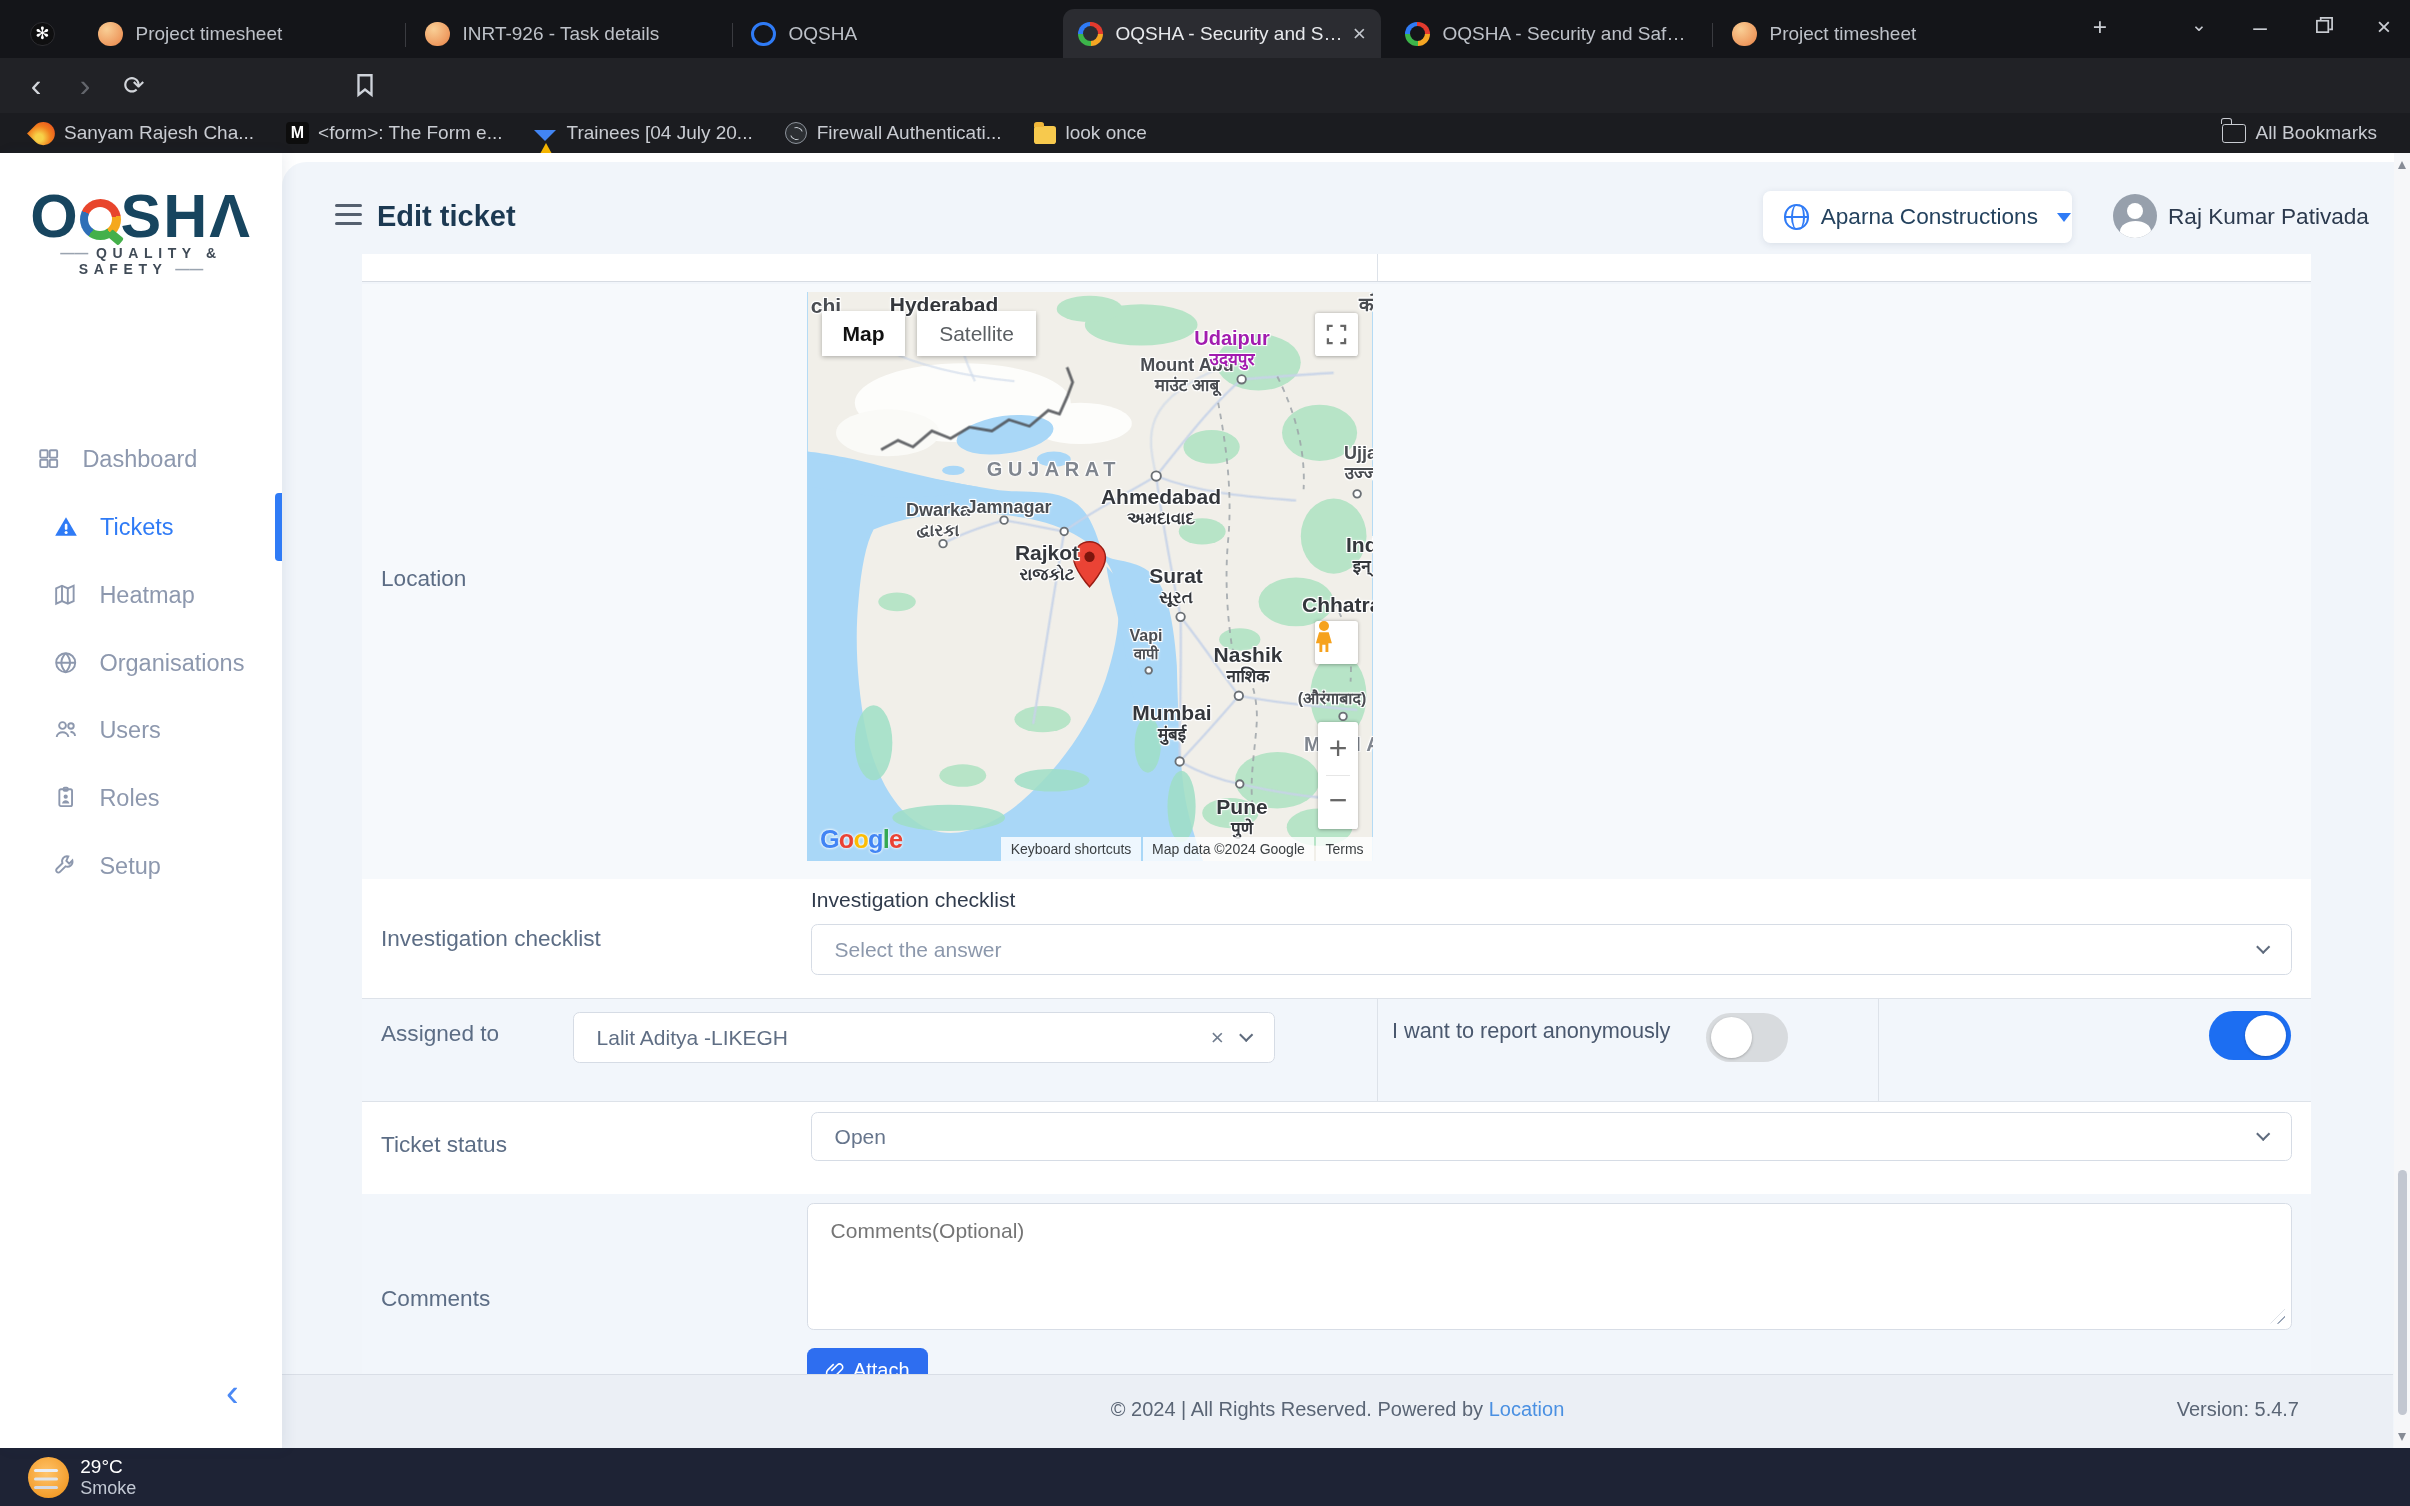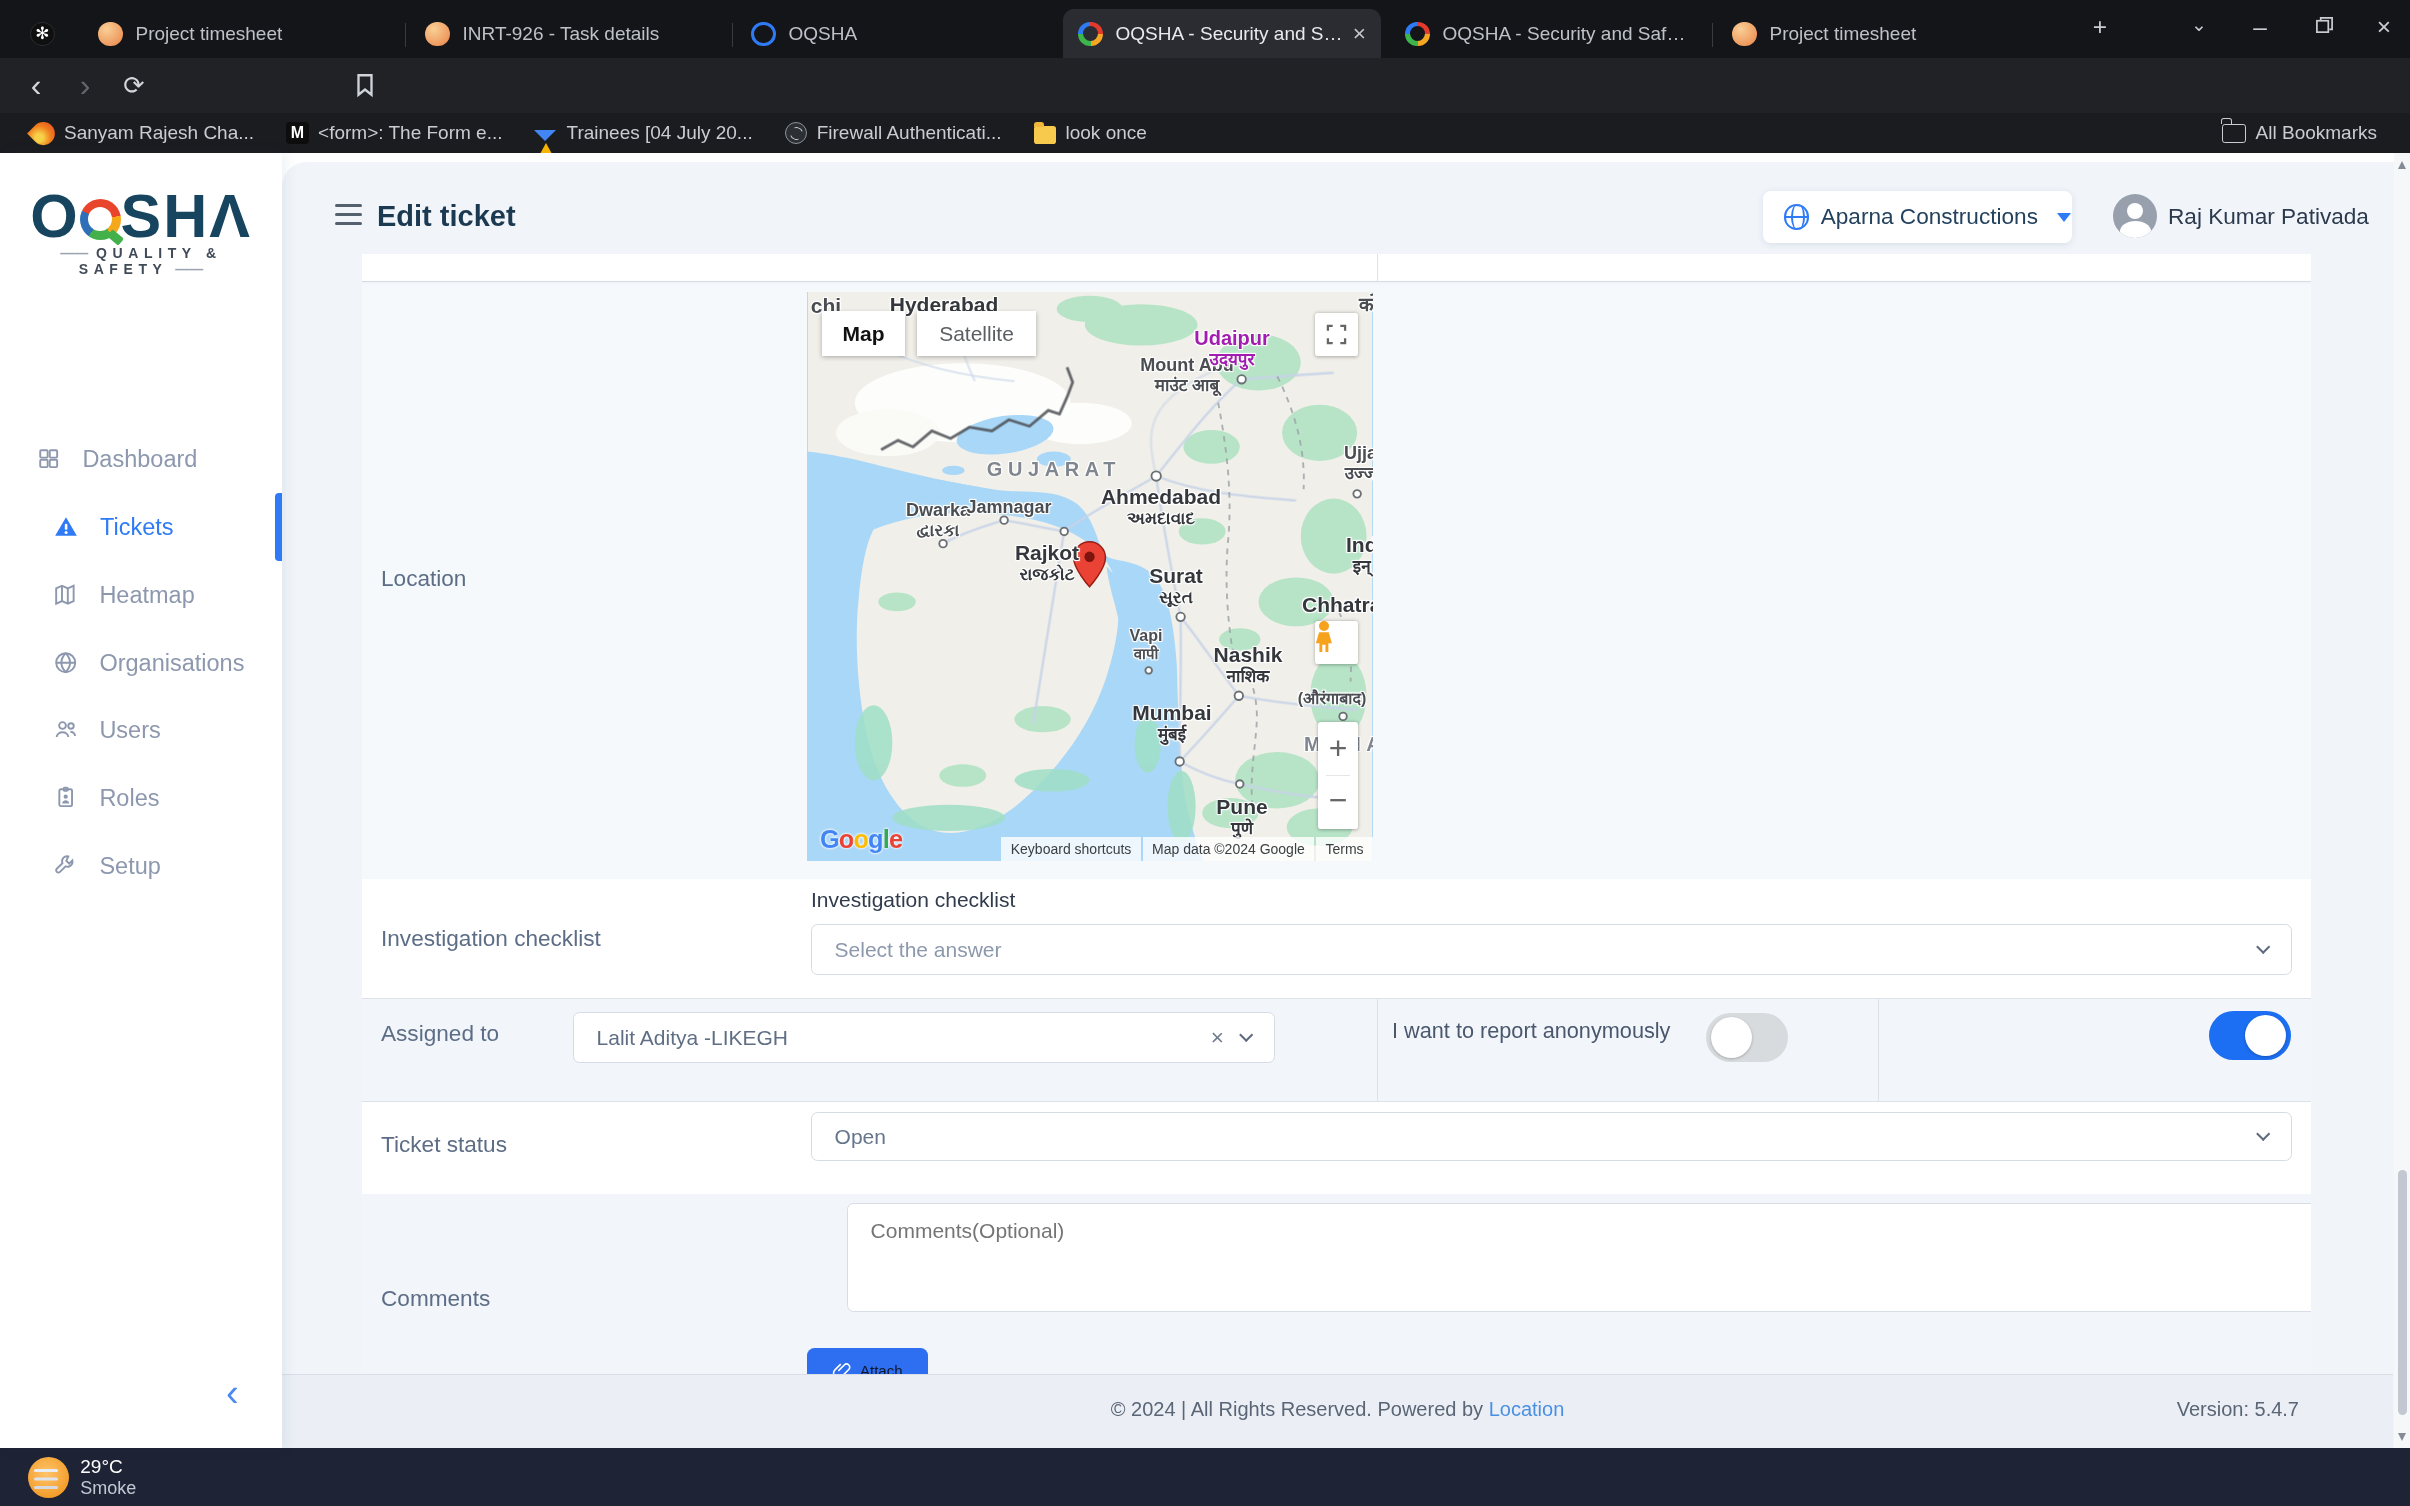--- a/index.html
+++ b/index.html
@@ -473,7 +473,7 @@
 
   <div class="row" id="row-comments">
     <span class="rowlabel abs" style="left:19px;top:92px;">Comments</span>
-    <div class="abs" style="left:445px;top:9.4px;width:1485px;height:109px;background:#fff;border:1.4px solid #d7dde6;border-radius:6.6px;margin-left:40px;">
+    <div class="abs" style="left:445px;top:9.4px;width:1485px;height:127px;background:#fff;border:1.4px solid #d7dde6;border-radius:6.6px;">
       <textarea style="position: absolute; inset: 0px; border: none; outline: none; resize: none; background: transparent; font-family: &quot;Liberation Sans&quot;, sans-serif; font-size: 21px; color: rgb(60, 74, 94); padding: 15px 22.6px;" placeholder="Comments(Optional)"></textarea>
       <span class="resizer"></span>
     </div>

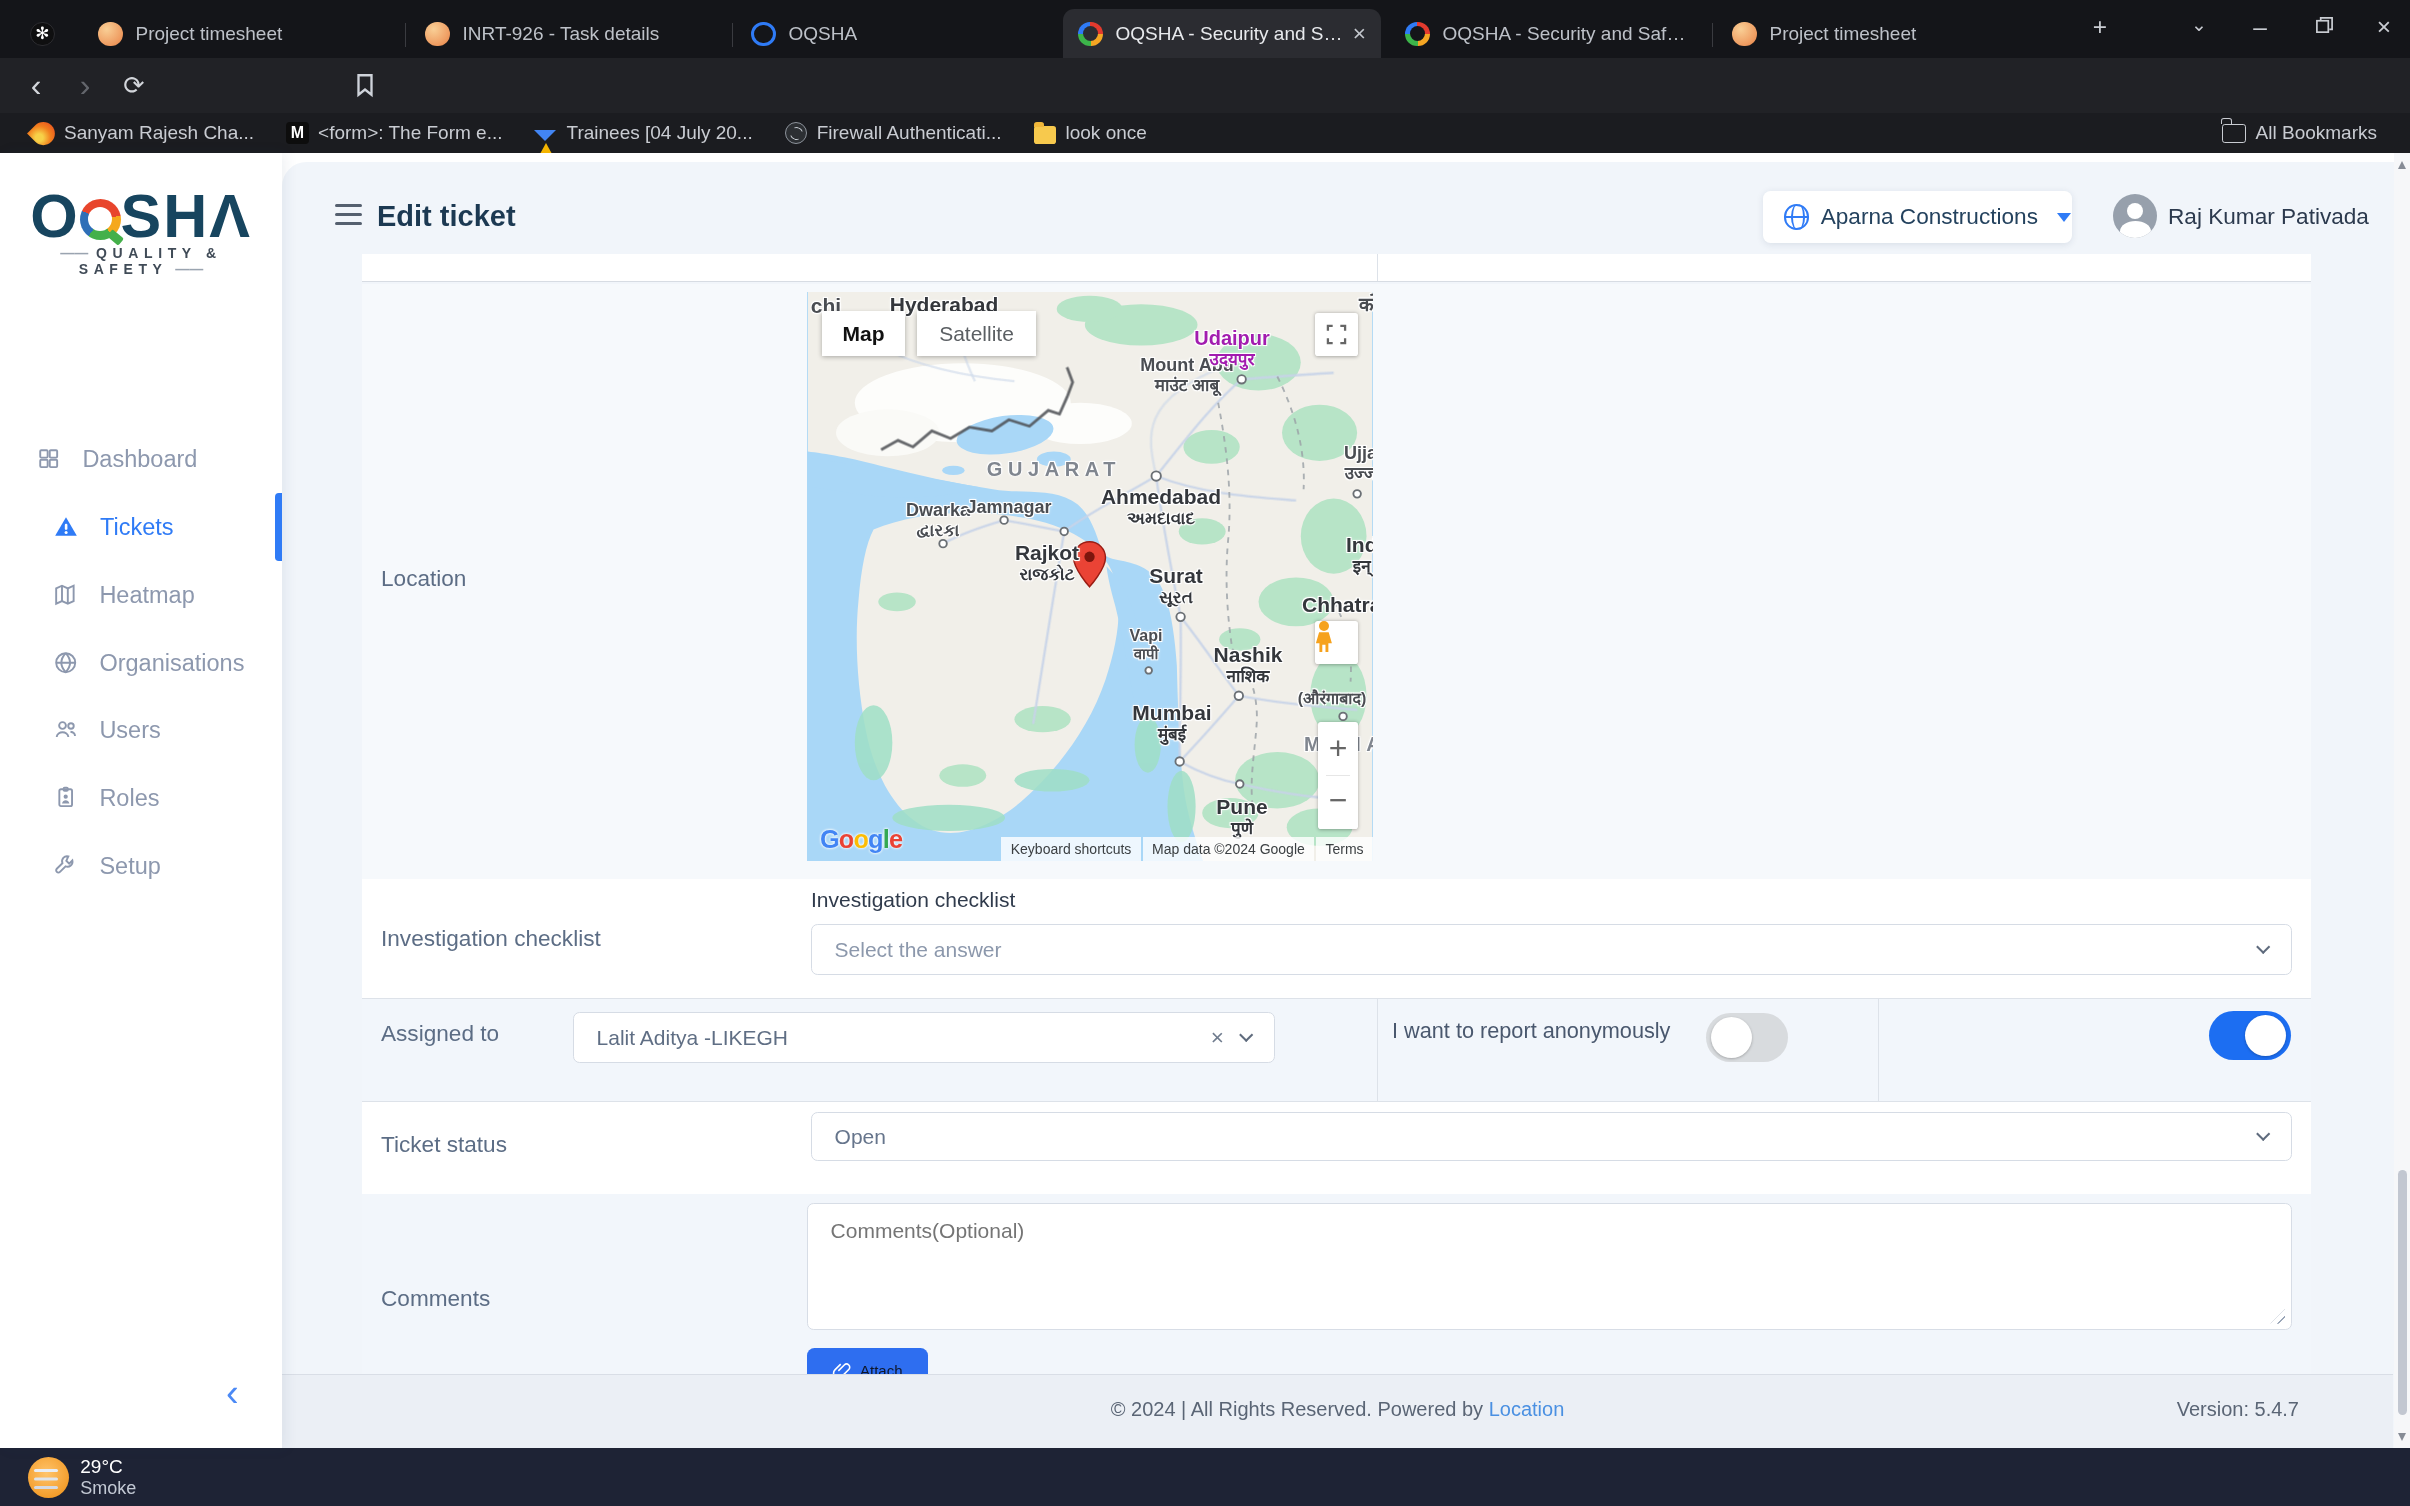--- a/index.html
+++ b/index.html
@@ -122,7 +122,7 @@
   .switch.on { background:#1c6ef2; }
   .switch.on .knob { left:auto; right:4.7px; }
   #attachbtn { position:absolute; left:807px; top:1348px; width:121px; height:45px; background:#2e6ef0;
-    border-radius:7.5px; color:#0f172a; font-size:15px; display:flex; align-items:center; justify-content:center; gap:8.5px; }
+    border-radius:7.5px; color:#ffffff; font-size:20px; display:flex; align-items:center; justify-content:center; gap:8.5px; }
   .resizer { position:absolute; right:5.6px; bottom:5.6px; width:15px; height:15px;
     background:repeating-linear-gradient(135deg, transparent 0 3.8px, #9aa6b8 3.8px 5.6px); clip-path:polygon(100% 0,100% 100%,0 100%); }
 

